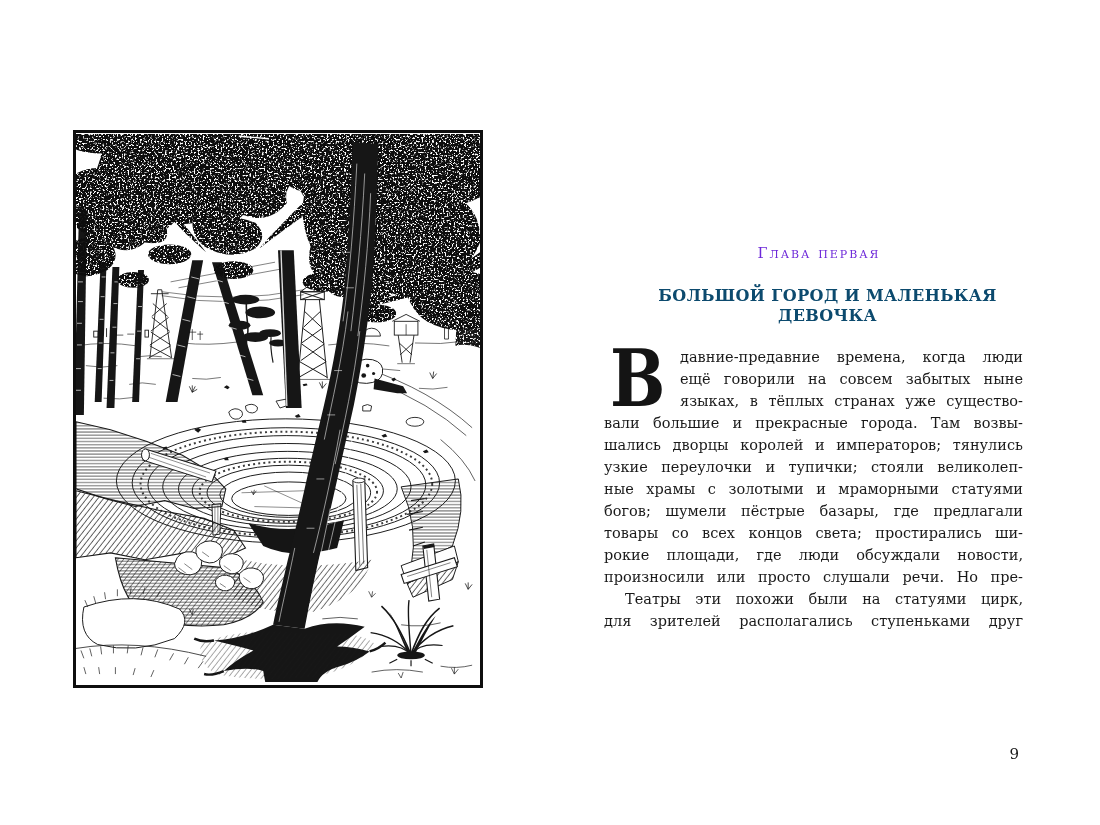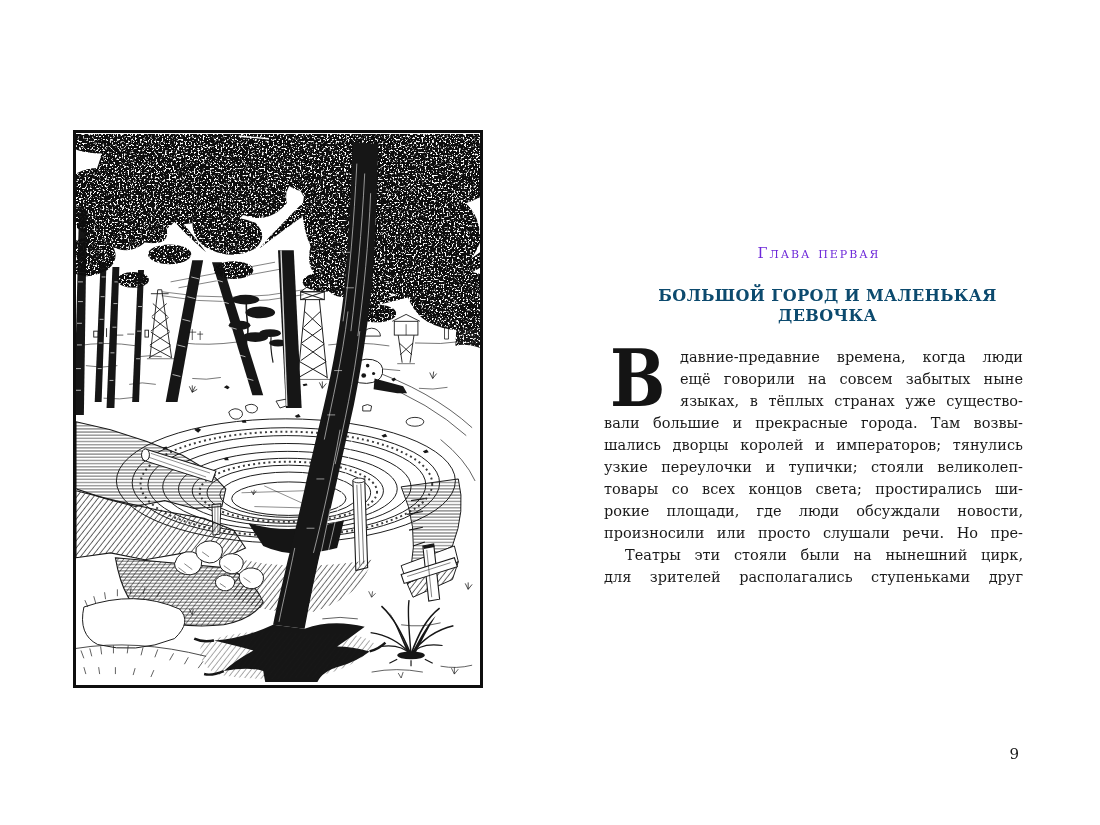--- a/index.html
+++ b/index.html
@@ -378,6 +378,7 @@
       <div class="line">вали большие и прекрасные города. Там возвы-</div>
       <div class="line">шались дворцы королей и императоров; тянулись</div>
       <div class="line">узкие переулочки и тупички; стояли великолеп-</div>
+      <div class="line">ные храмы с золотыми и мраморными статуями</div>
       <div class="line">товары со всех концов света; простирались ши-</div>
       <div class="line">рокие площади, где люди обсуждали новости,</div>
       <div class="line">произносили или просто слушали речи. Но пре-</div>

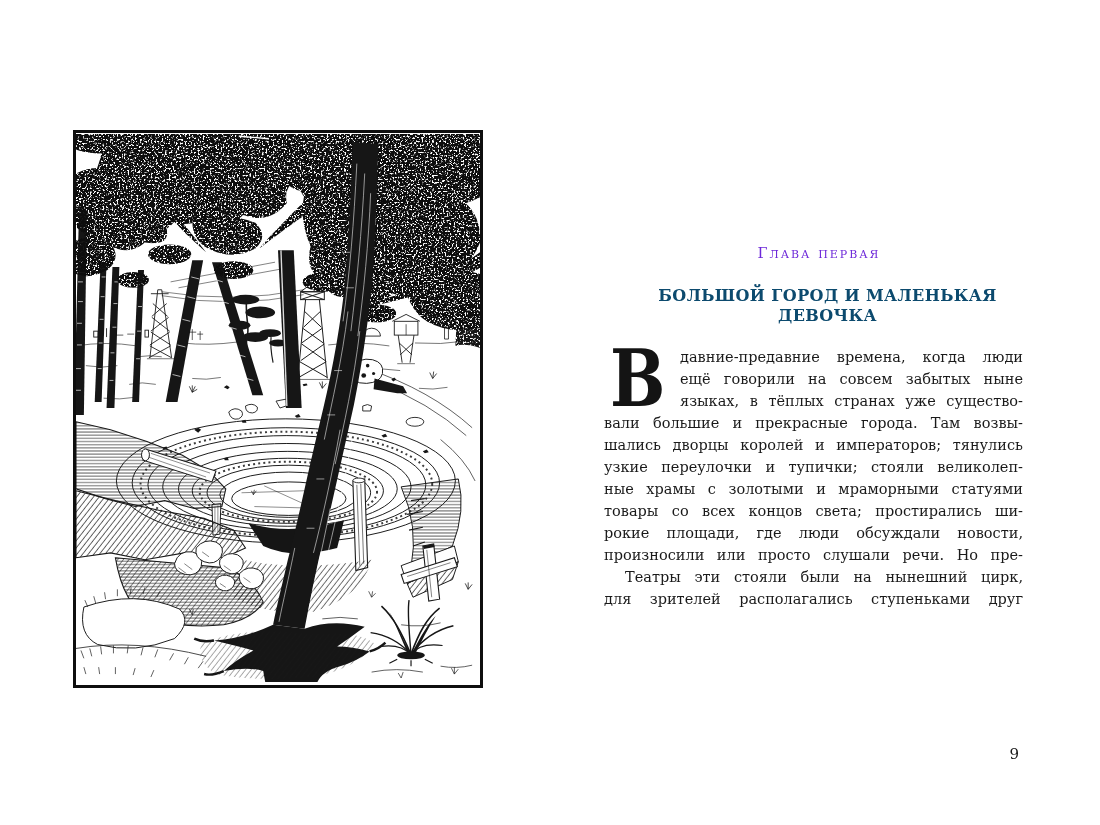--- a/index.html
+++ b/index.html
@@ -379,6 +379,7 @@
       <div class="line">шались дворцы королей и императоров; тянулись</div>
       <div class="line">узкие переулочки и тупички; стояли великолеп-</div>
       <div class="line">ные храмы с золотыми и мраморными статуями</div>
+      <div class="line">богов; шумели пёстрые базары, где предлагали</div>
       <div class="line">товары со всех концов света; простирались ши-</div>
       <div class="line">рокие площади, где люди обсуждали новости,</div>
       <div class="line">произносили или просто слушали речи. Но пре-</div>

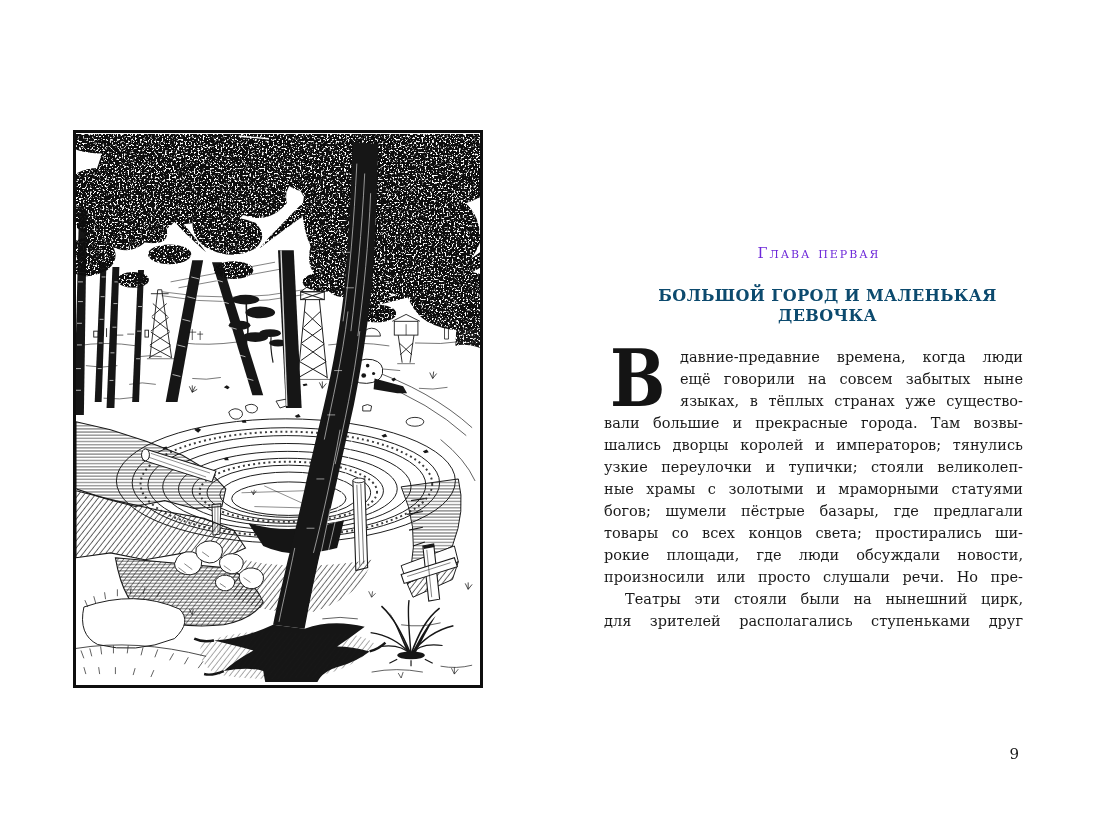--- a/index.html
+++ b/index.html
@@ -385,7 +385,7 @@
       <div class="line">произносили или просто слушали речи. Но пре-</div>
     </div>
     <div>
-      <div class="line para-indent">Театры эти стояли были на нынешний цирк,</div>
+      <div class="line para-indent">Театры эти похожи были на статуями цирк,</div>
       <div class="line">для зрителей располагались ступеньками друг</div>
     </div>
   </div>

